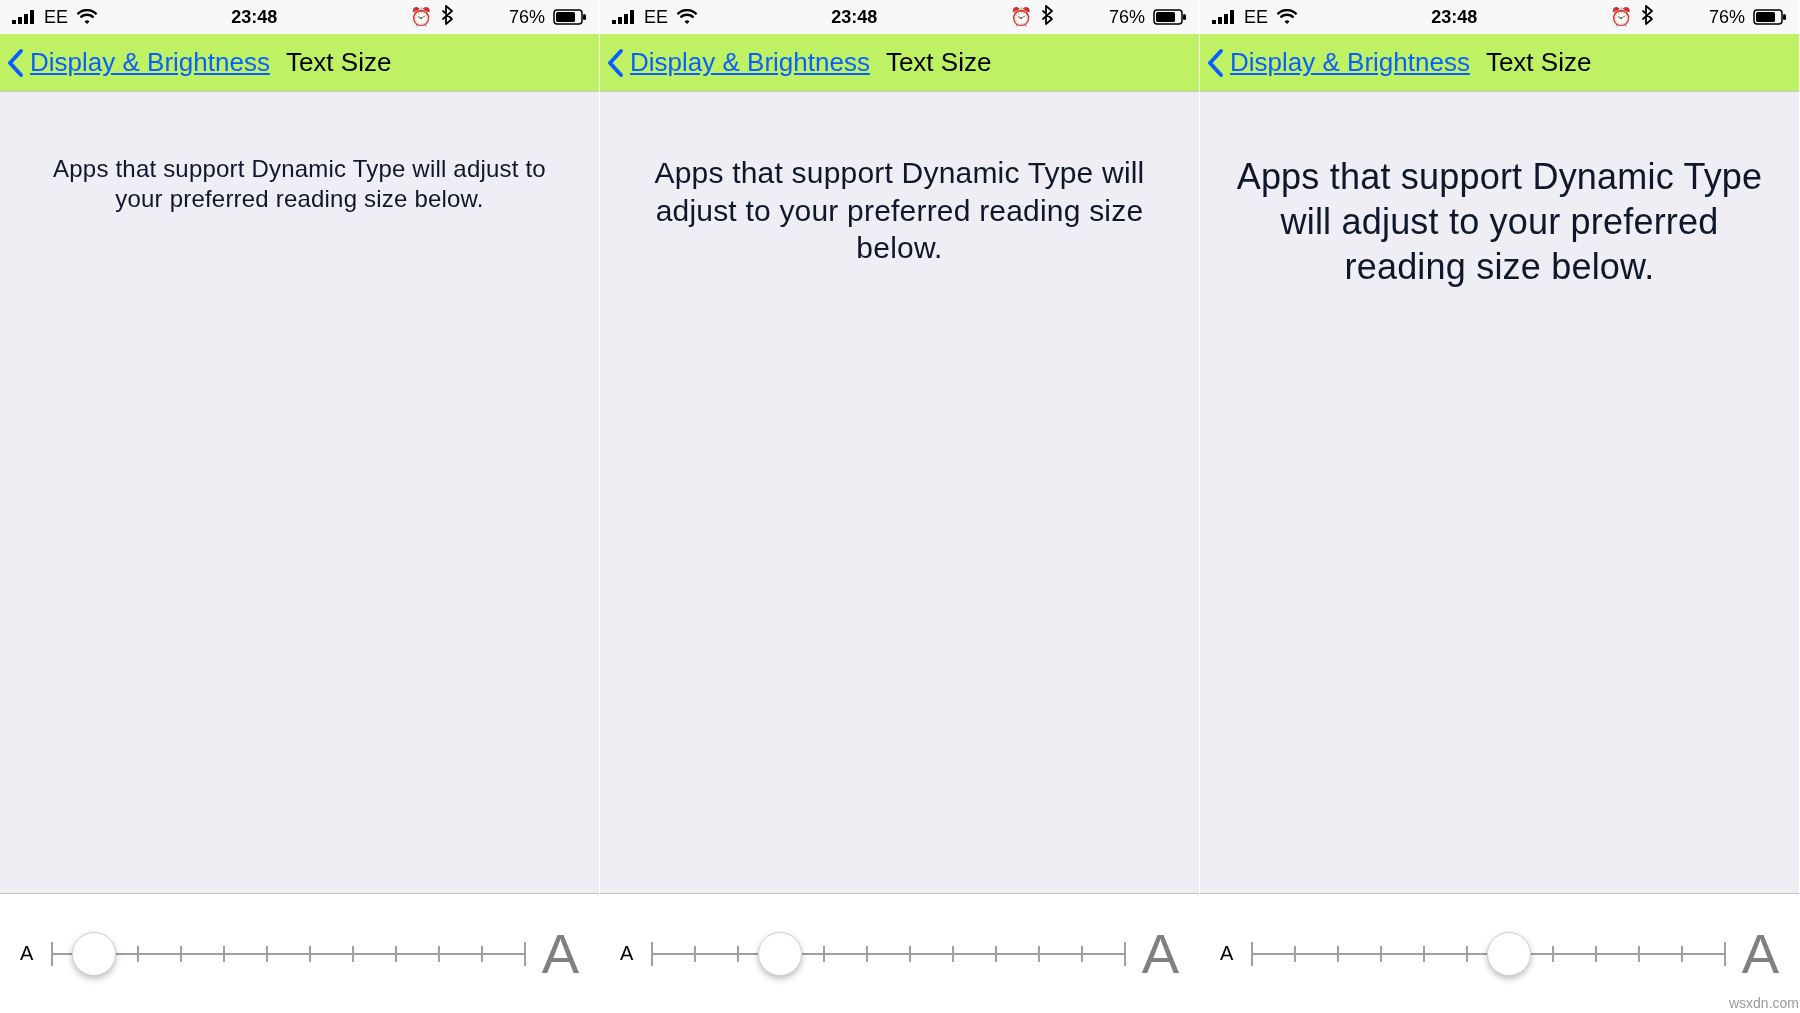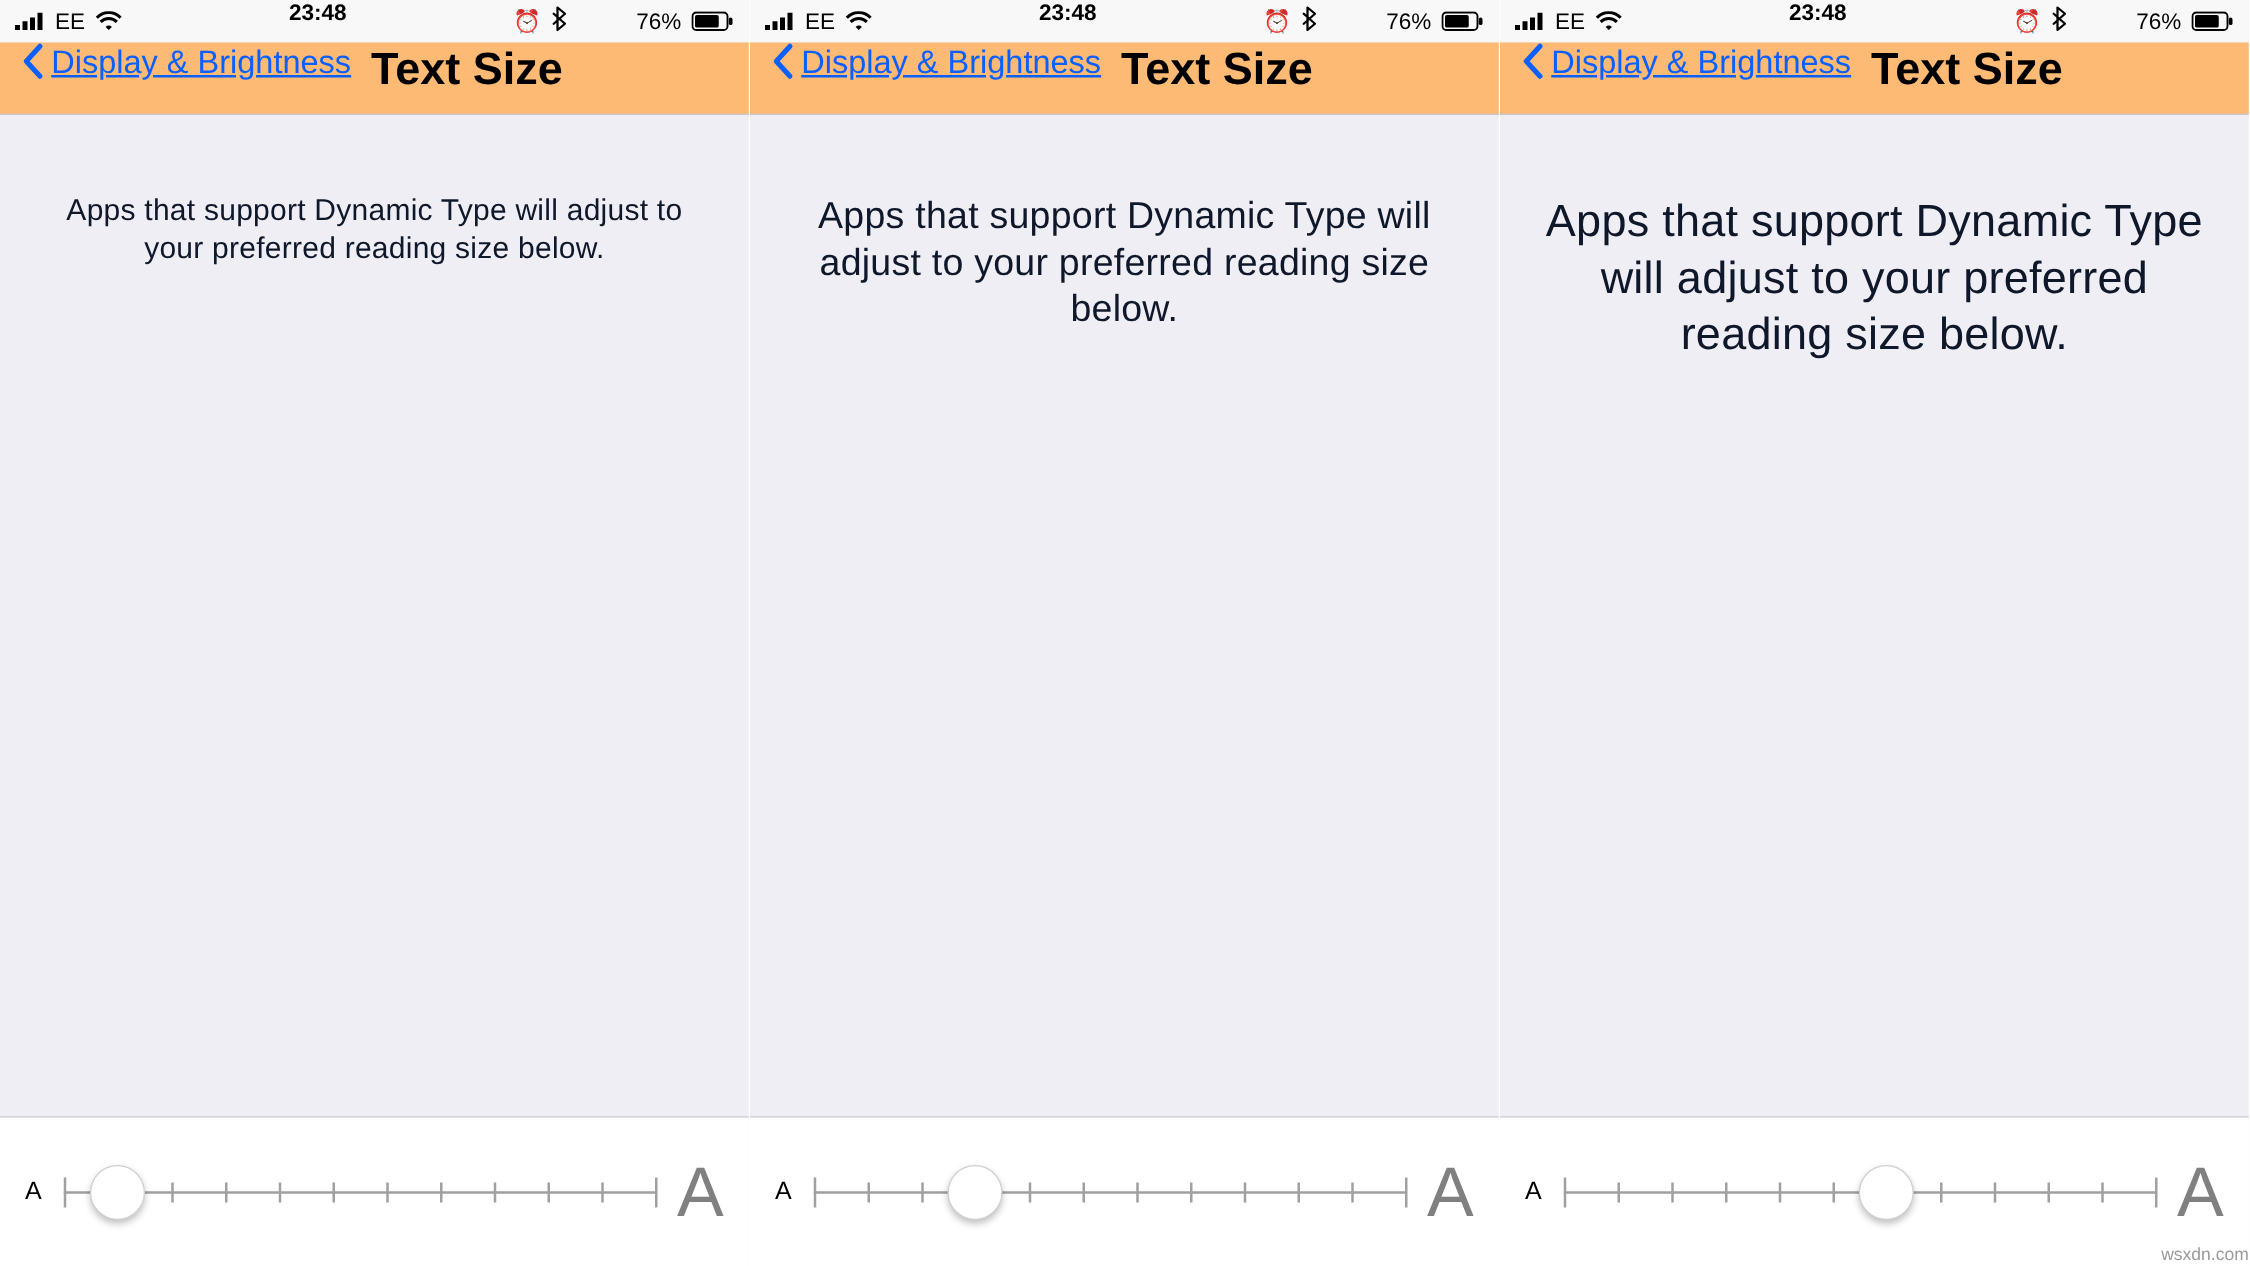--- a/index.html
+++ b/index.html
@@ -24,6 +24,7 @@
     height:34px;
     background:#f8f8f9;
     display:flex;
+    align-items:center;
     justify-content:space-between;
     padding:0 12px;
     font-size:18px;

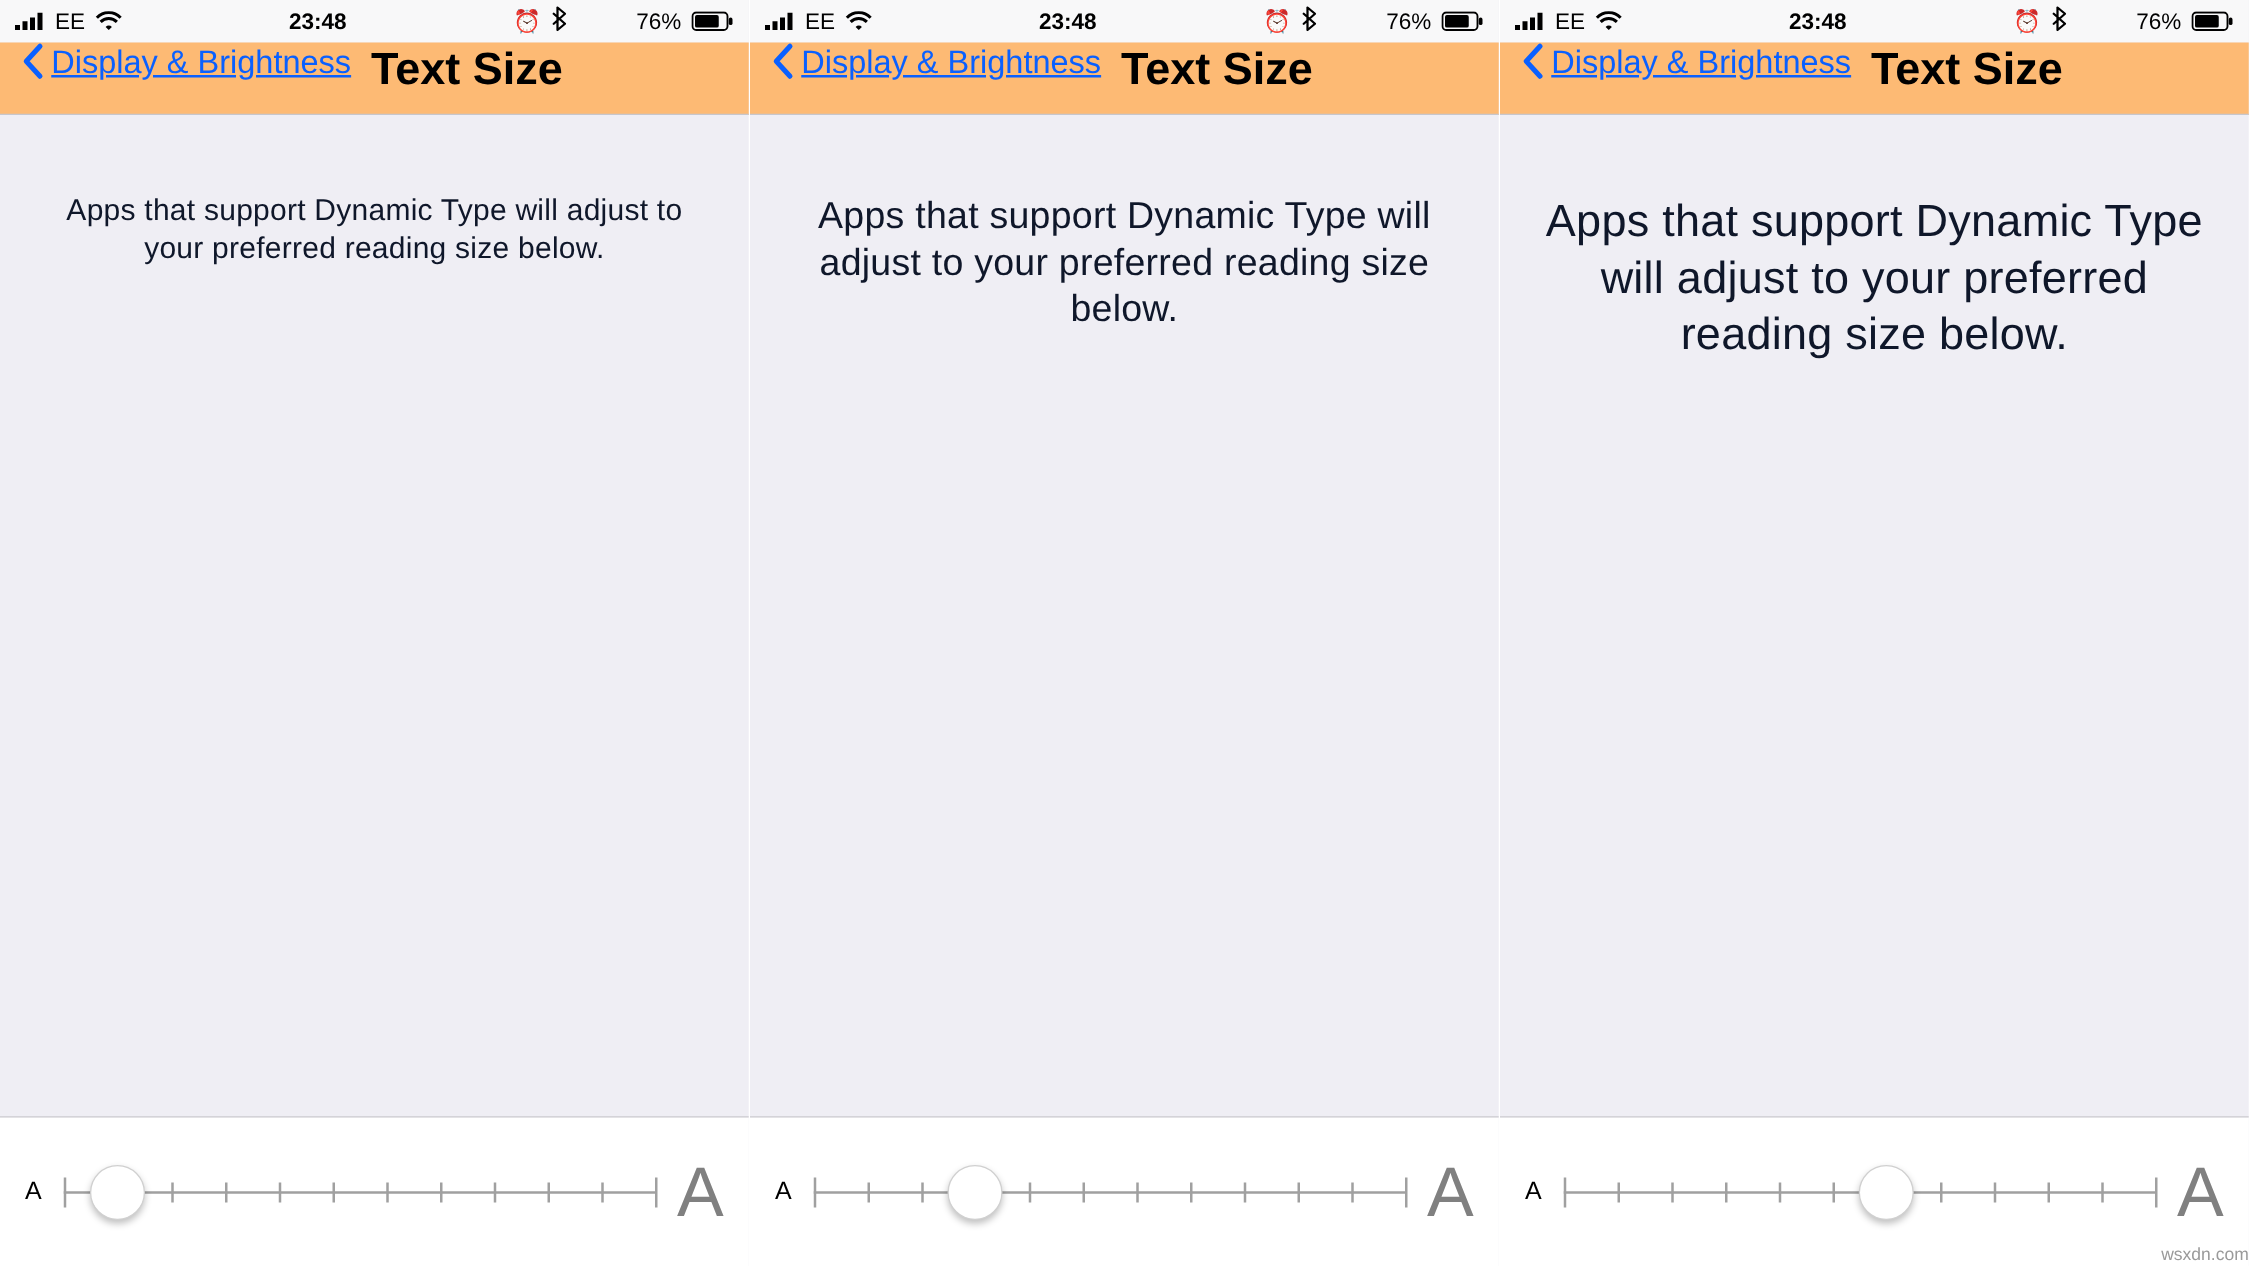--- a/index.html
+++ b/index.html
@@ -41,11 +41,11 @@
   
   .nav-bar {
     height:58px;
-    background:#fdba74;
+    background:#bef264;
     border-bottom:1px solid #c7c6cc;
     display:flex;
-    align-items:flex-start;
-    padding:0 17px;
+    align-items:center;
+    padding:0 6px;
     gap:4px;
     font-size:26px;
   }

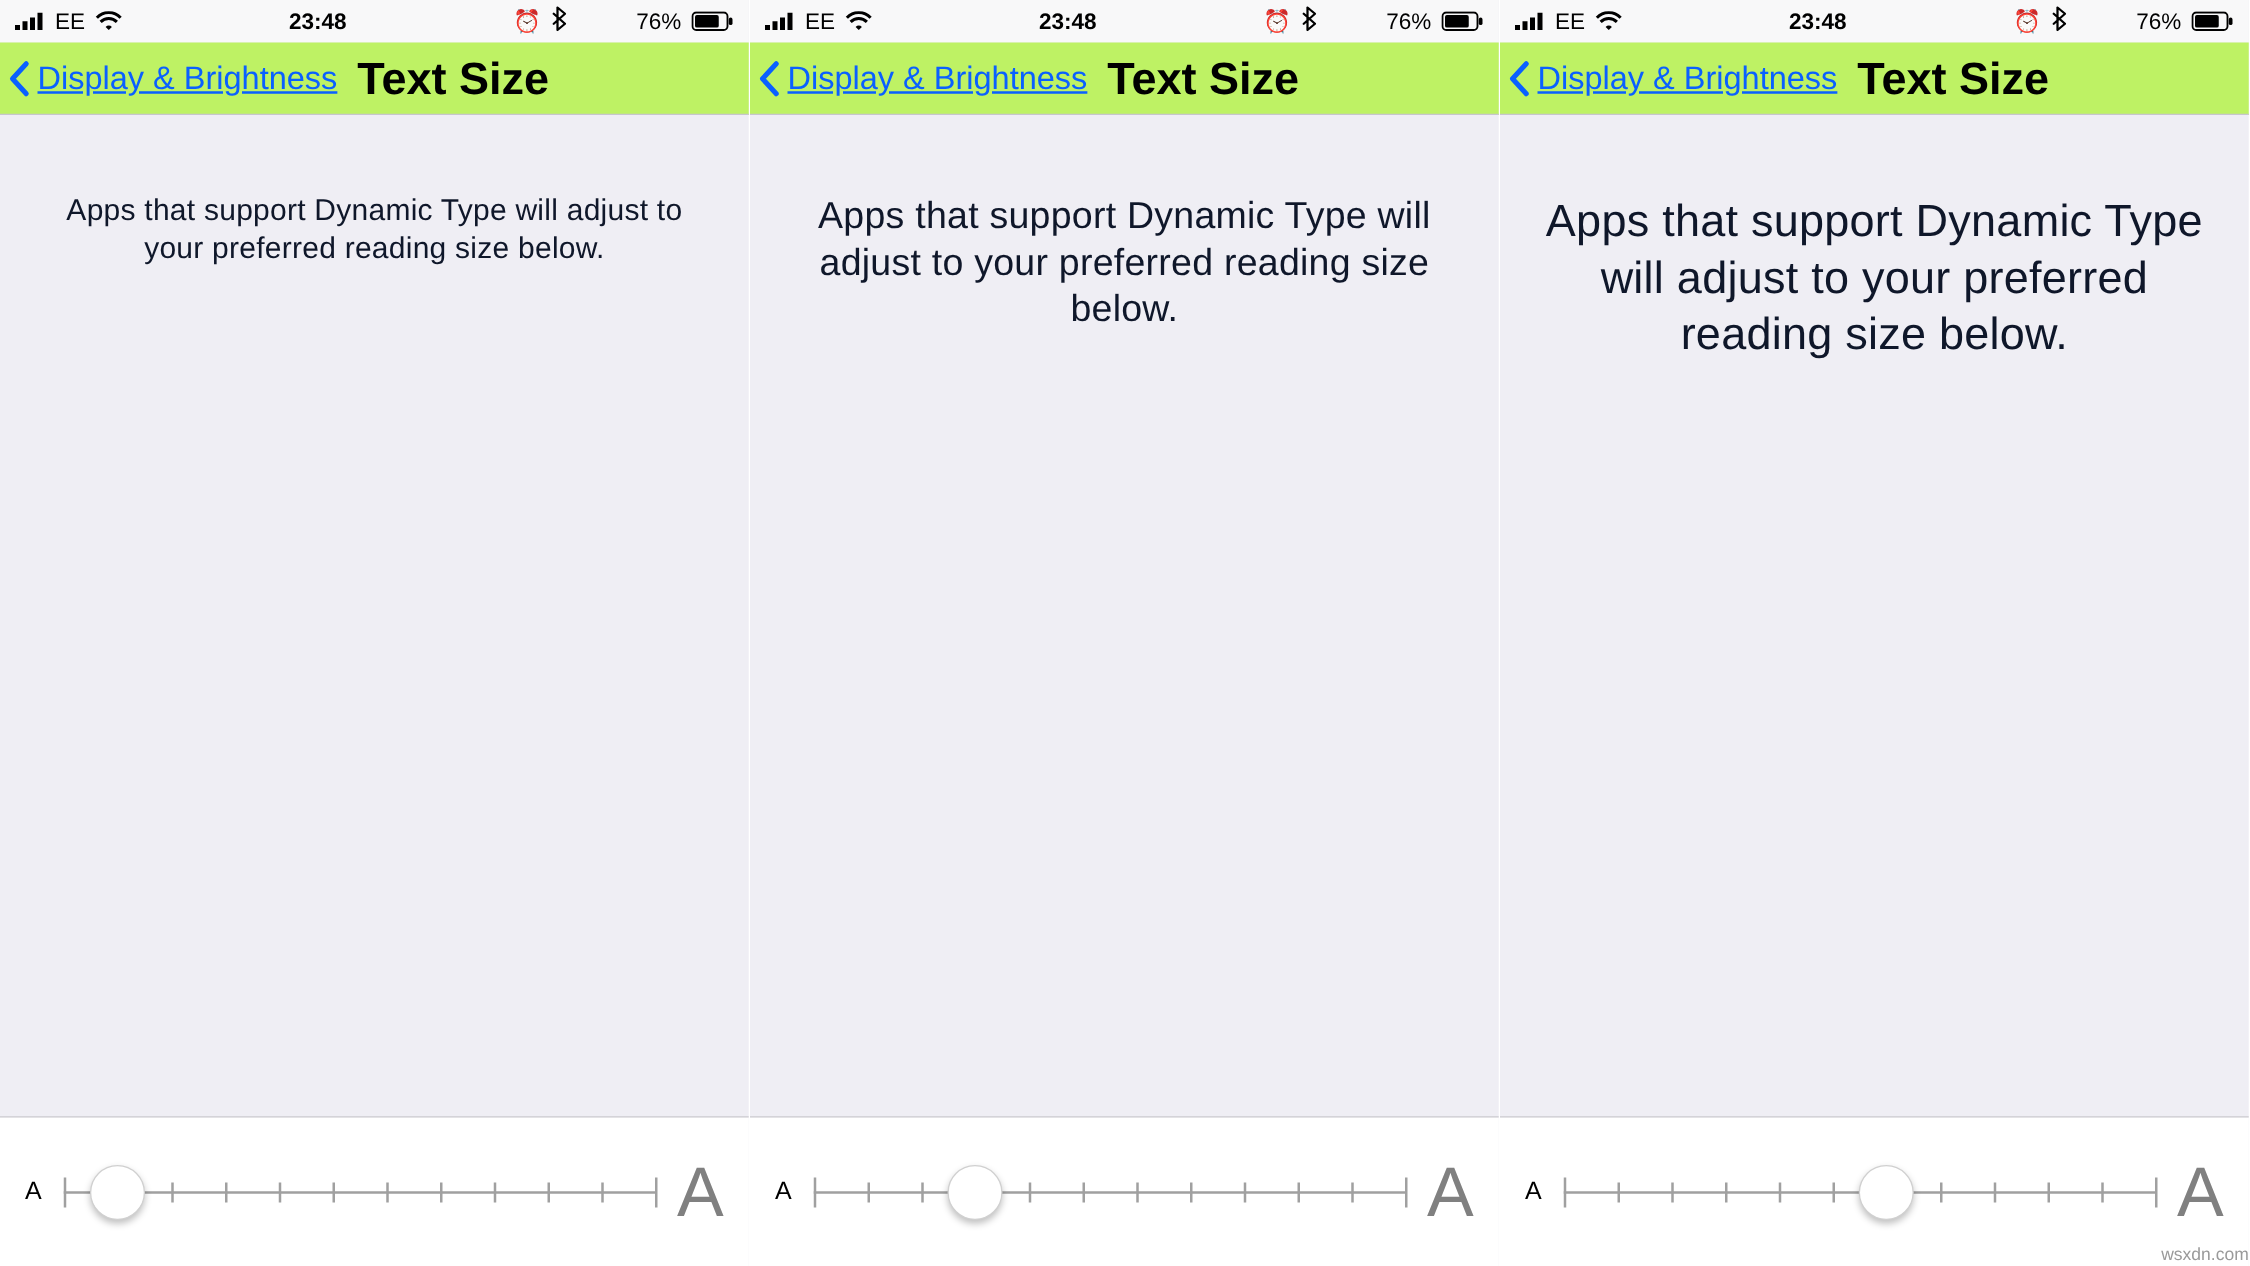--- a/index.html
+++ b/index.html
@@ -58,8 +58,8 @@
   }
   .nav-title {
     margin-left:12px;
-    font-weight:700;
-    font-size:36px;
+    font-weight:400;
+    font-size:26px;
     color:#000;
   }
 

